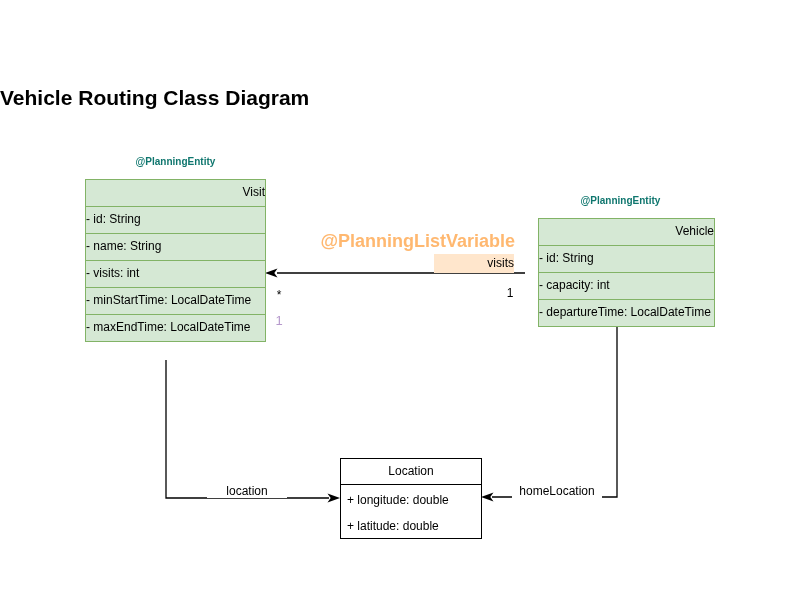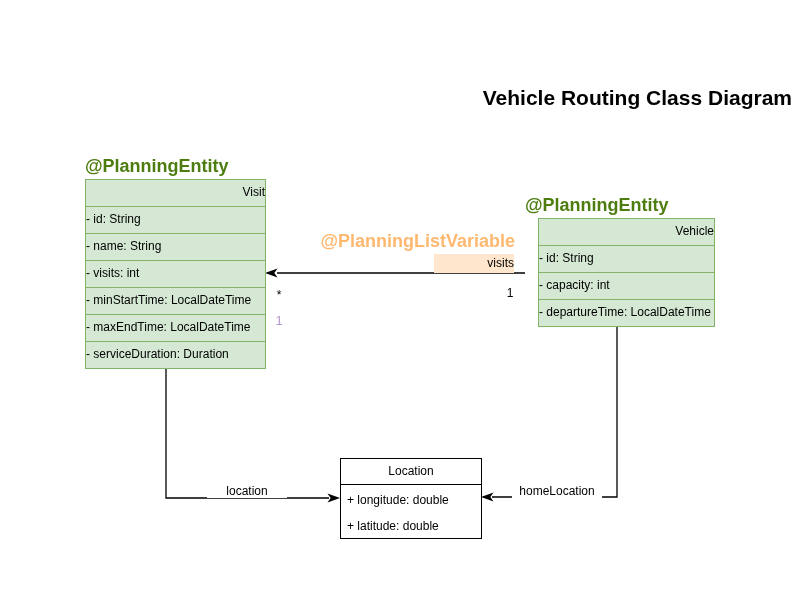--- a/index.html
+++ b/index.html
@@ -6,7 +6,7 @@
   body{width:800px;height:600px;background:#ffffff;font-family:"Liberation Sans",sans-serif;position:relative;overflow:hidden;color:#000;}
   .abs{position:absolute;}
 
-  #title{left:0;top:86px;width:792px;text-align:right;font-size:21px;font-weight:bold;}
+  #title{left:0;top:86px;width:792px;text-align:left;font-size:21px;font-weight:bold;}
 
   .uml{box-sizing:border-box;background:#d5e8d4;border:1px solid #82b366;}
   .uml .hdr{height:26px;line-height:25px;text-align:right;font-size:12px;border-bottom:1px solid #82b366;}

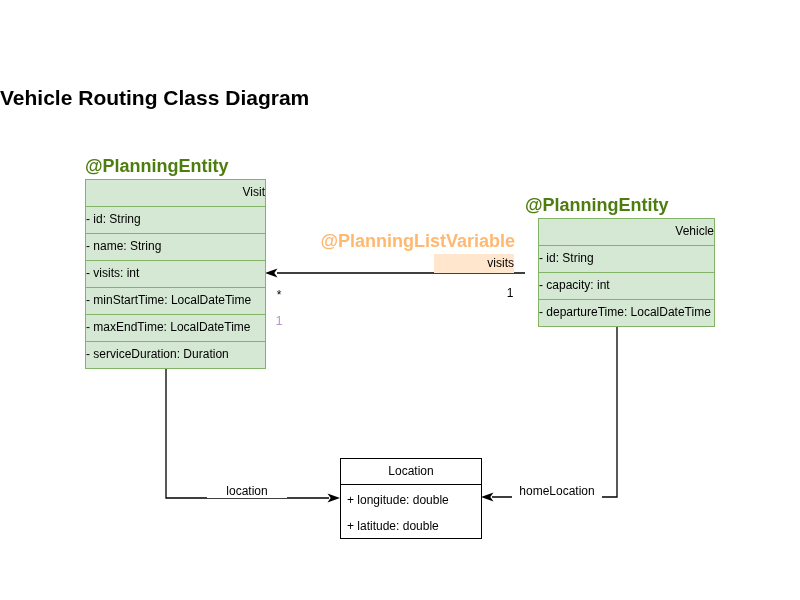--- a/index.html
+++ b/index.html
@@ -21,7 +21,7 @@
   #class-location .lrow{height:26px;line-height:26px;font-size:12px;padding-left:6px;white-space:nowrap;}
   #class-location .pad{height:2px;}
 
-  .annot-green{color:#4d7c0f;font-weight:bold;font-size:18px;text-align:left;white-space:nowrap;}
+  .annot-green{color:#0f766e;font-weight:bold;font-size:10px;text-align:center;white-space:nowrap;}
   #annot-visit{left:85px;top:156px;width:181px;}
   #annot-vehicle{left:525px;top:195px;width:191px;}
   #annot-listvar{left:290px;top:231px;width:225px;color:#ffb870;font-weight:bold;font-size:18px;text-align:right;white-space:nowrap;}

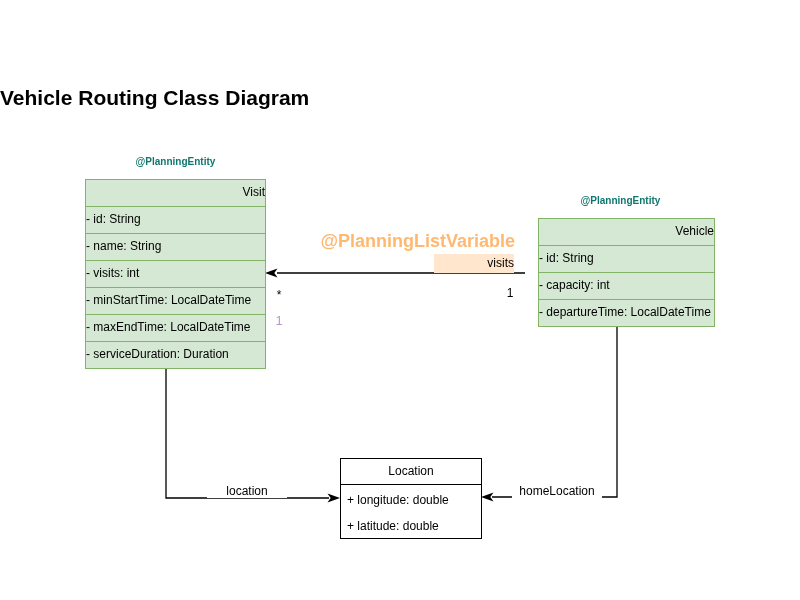--- a/index.html
+++ b/index.html
@@ -63,7 +63,6 @@
   <div class="row">- visits: int</div>
   <div class="row">- minStartTime: LocalDateTime</div>
   <div class="row">- maxEndTime: LocalDateTime</div>
-  <div class="row">- serviceDuration: Duration</div>
 </div>
 
 <div class="abs annot-green" id="annot-vehicle">@PlanningEntity</div>

